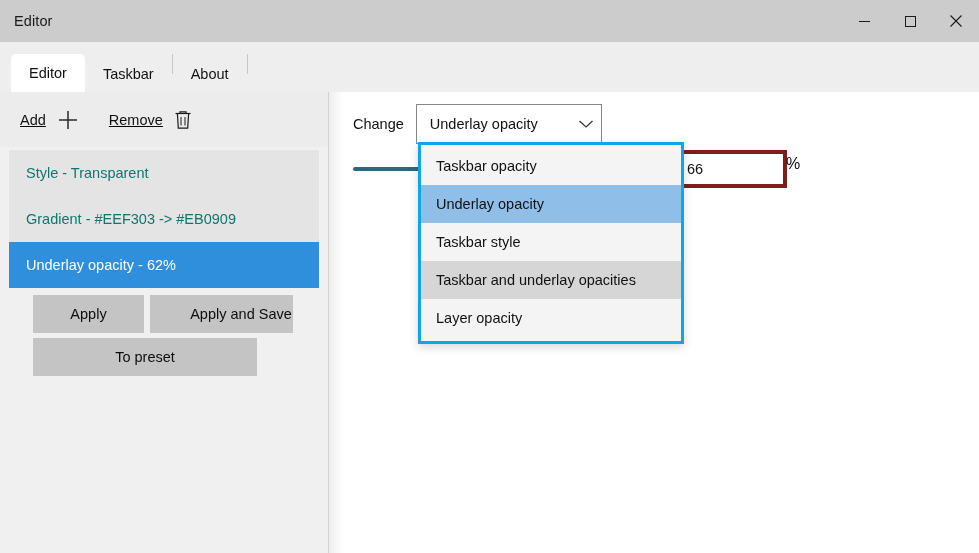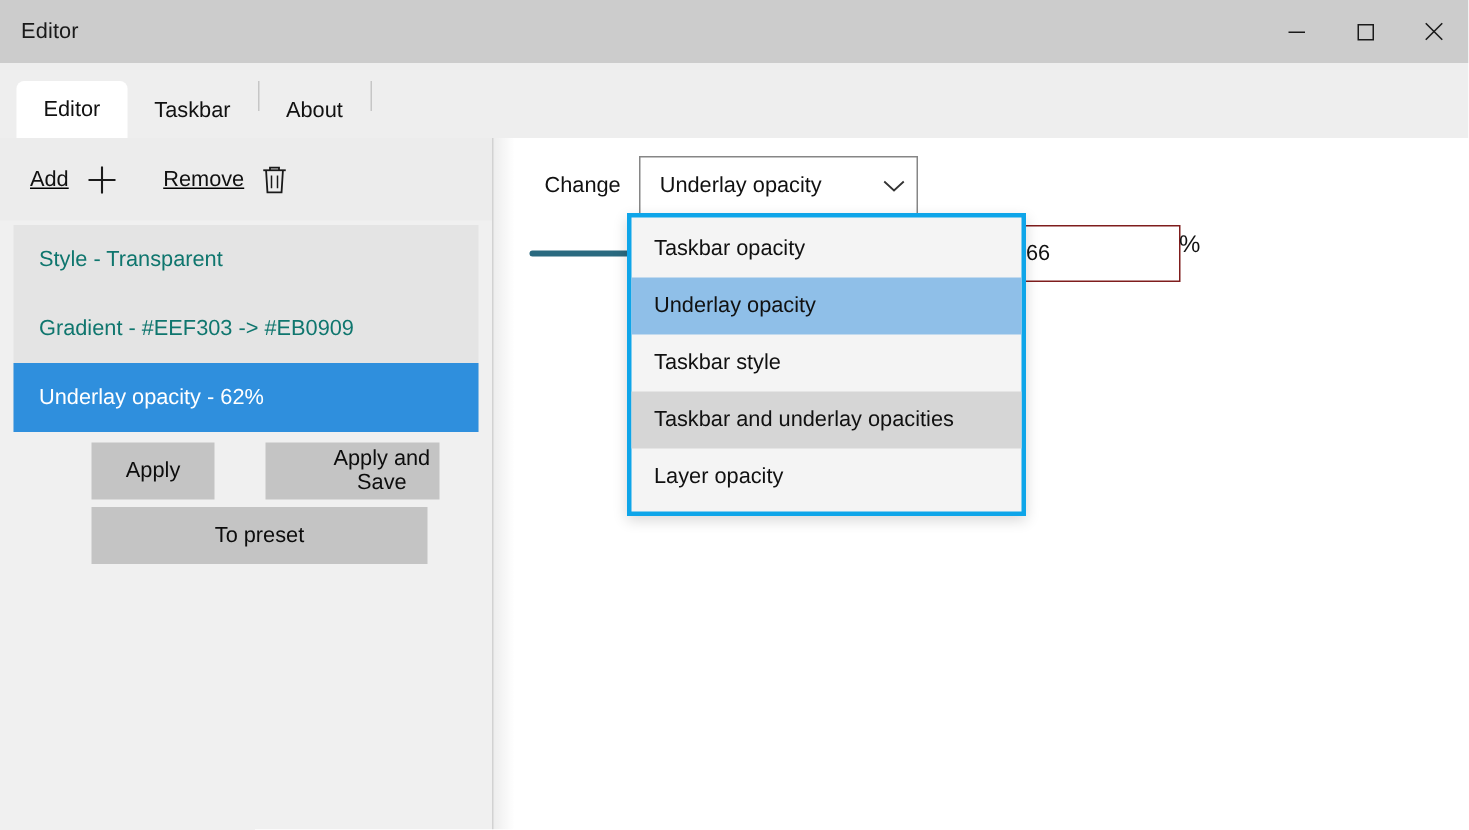--- a/index.html
+++ b/index.html
@@ -148,7 +148,7 @@
     background: #ffffff;
   }
   .change-row {
-    position: absolute; left: 20px; top: 12px;
+    position: absolute; left: 10px; top: 12px;
     display: flex; align-items: center;
   }
   .change-label {

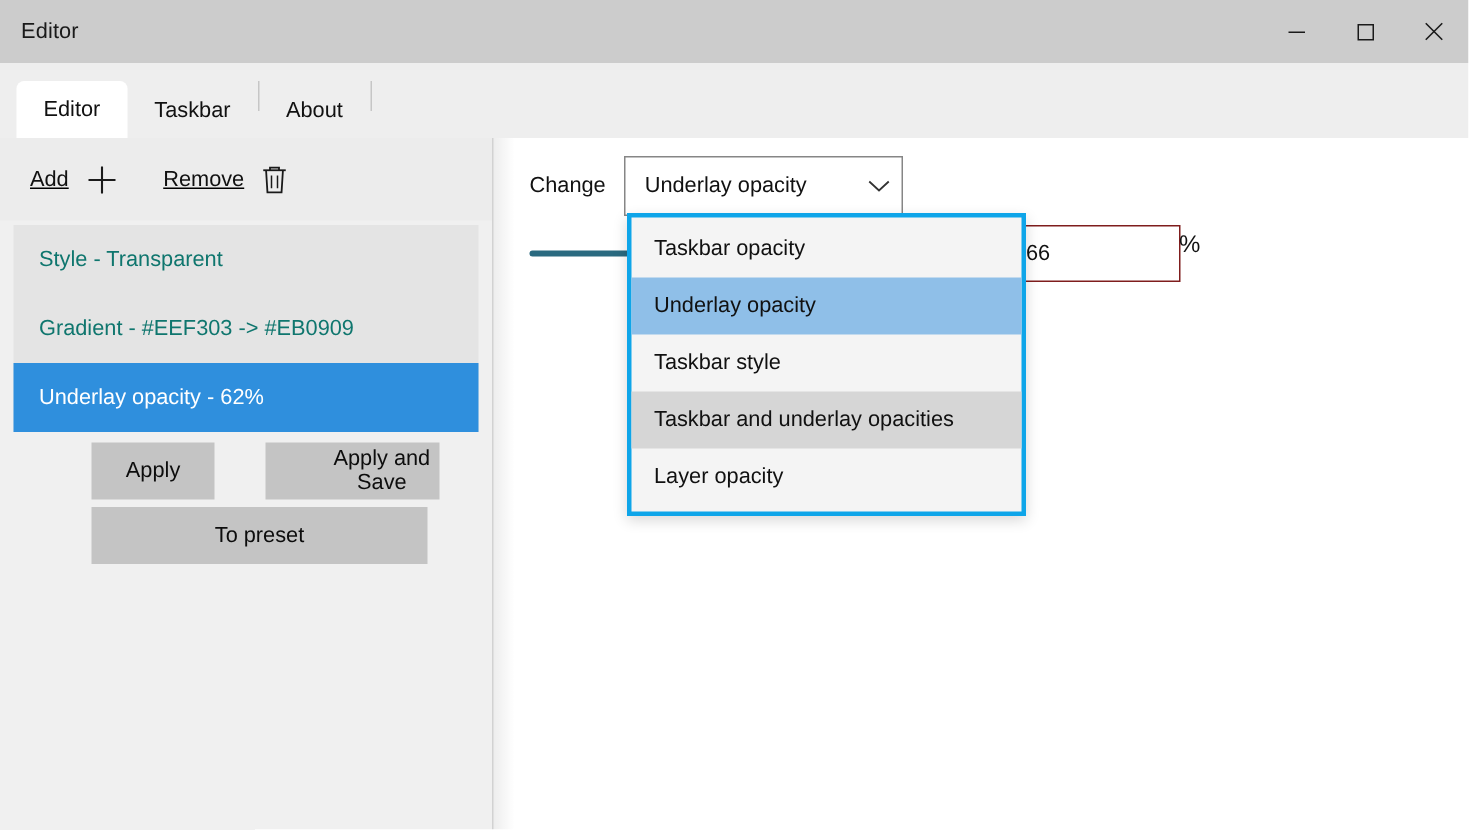--- a/index.html
+++ b/index.html
@@ -188,7 +188,7 @@
     position: absolute; left: 332px; top: 58px;
     width: 112px; height: 38px;
     background: #ffffff;
-    border: 1px solid #7f1d1d;
+    border: 4px solid #7f1d1d;
     display: flex; align-items: center;
     padding-left: 8px;
     font-size: 14.5px;

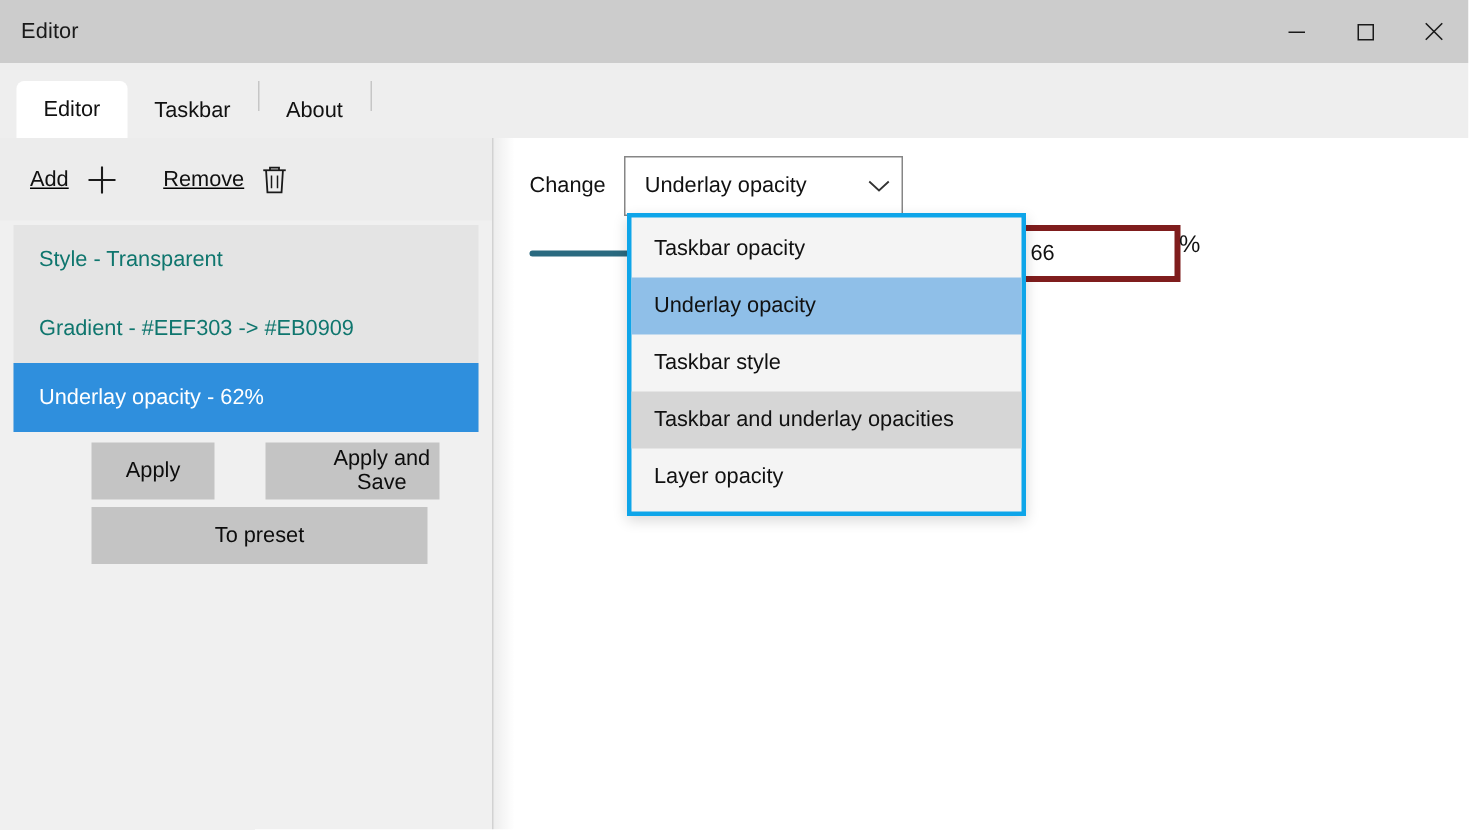--- a/index.html
+++ b/index.html
@@ -132,7 +132,7 @@
     font-size: 14.5px;
     font-family: "Liberation Sans", sans-serif;
     color: #0d0d0d;
-    display: flex; align-items: center; justify-content: center; margin-left: 28px;
+    display: flex; align-items: center; justify-content: center;
   }
   .btn-apply { width: 111px; }
   .btn-apply-save { width: 143px; padding-left: 39px; }

